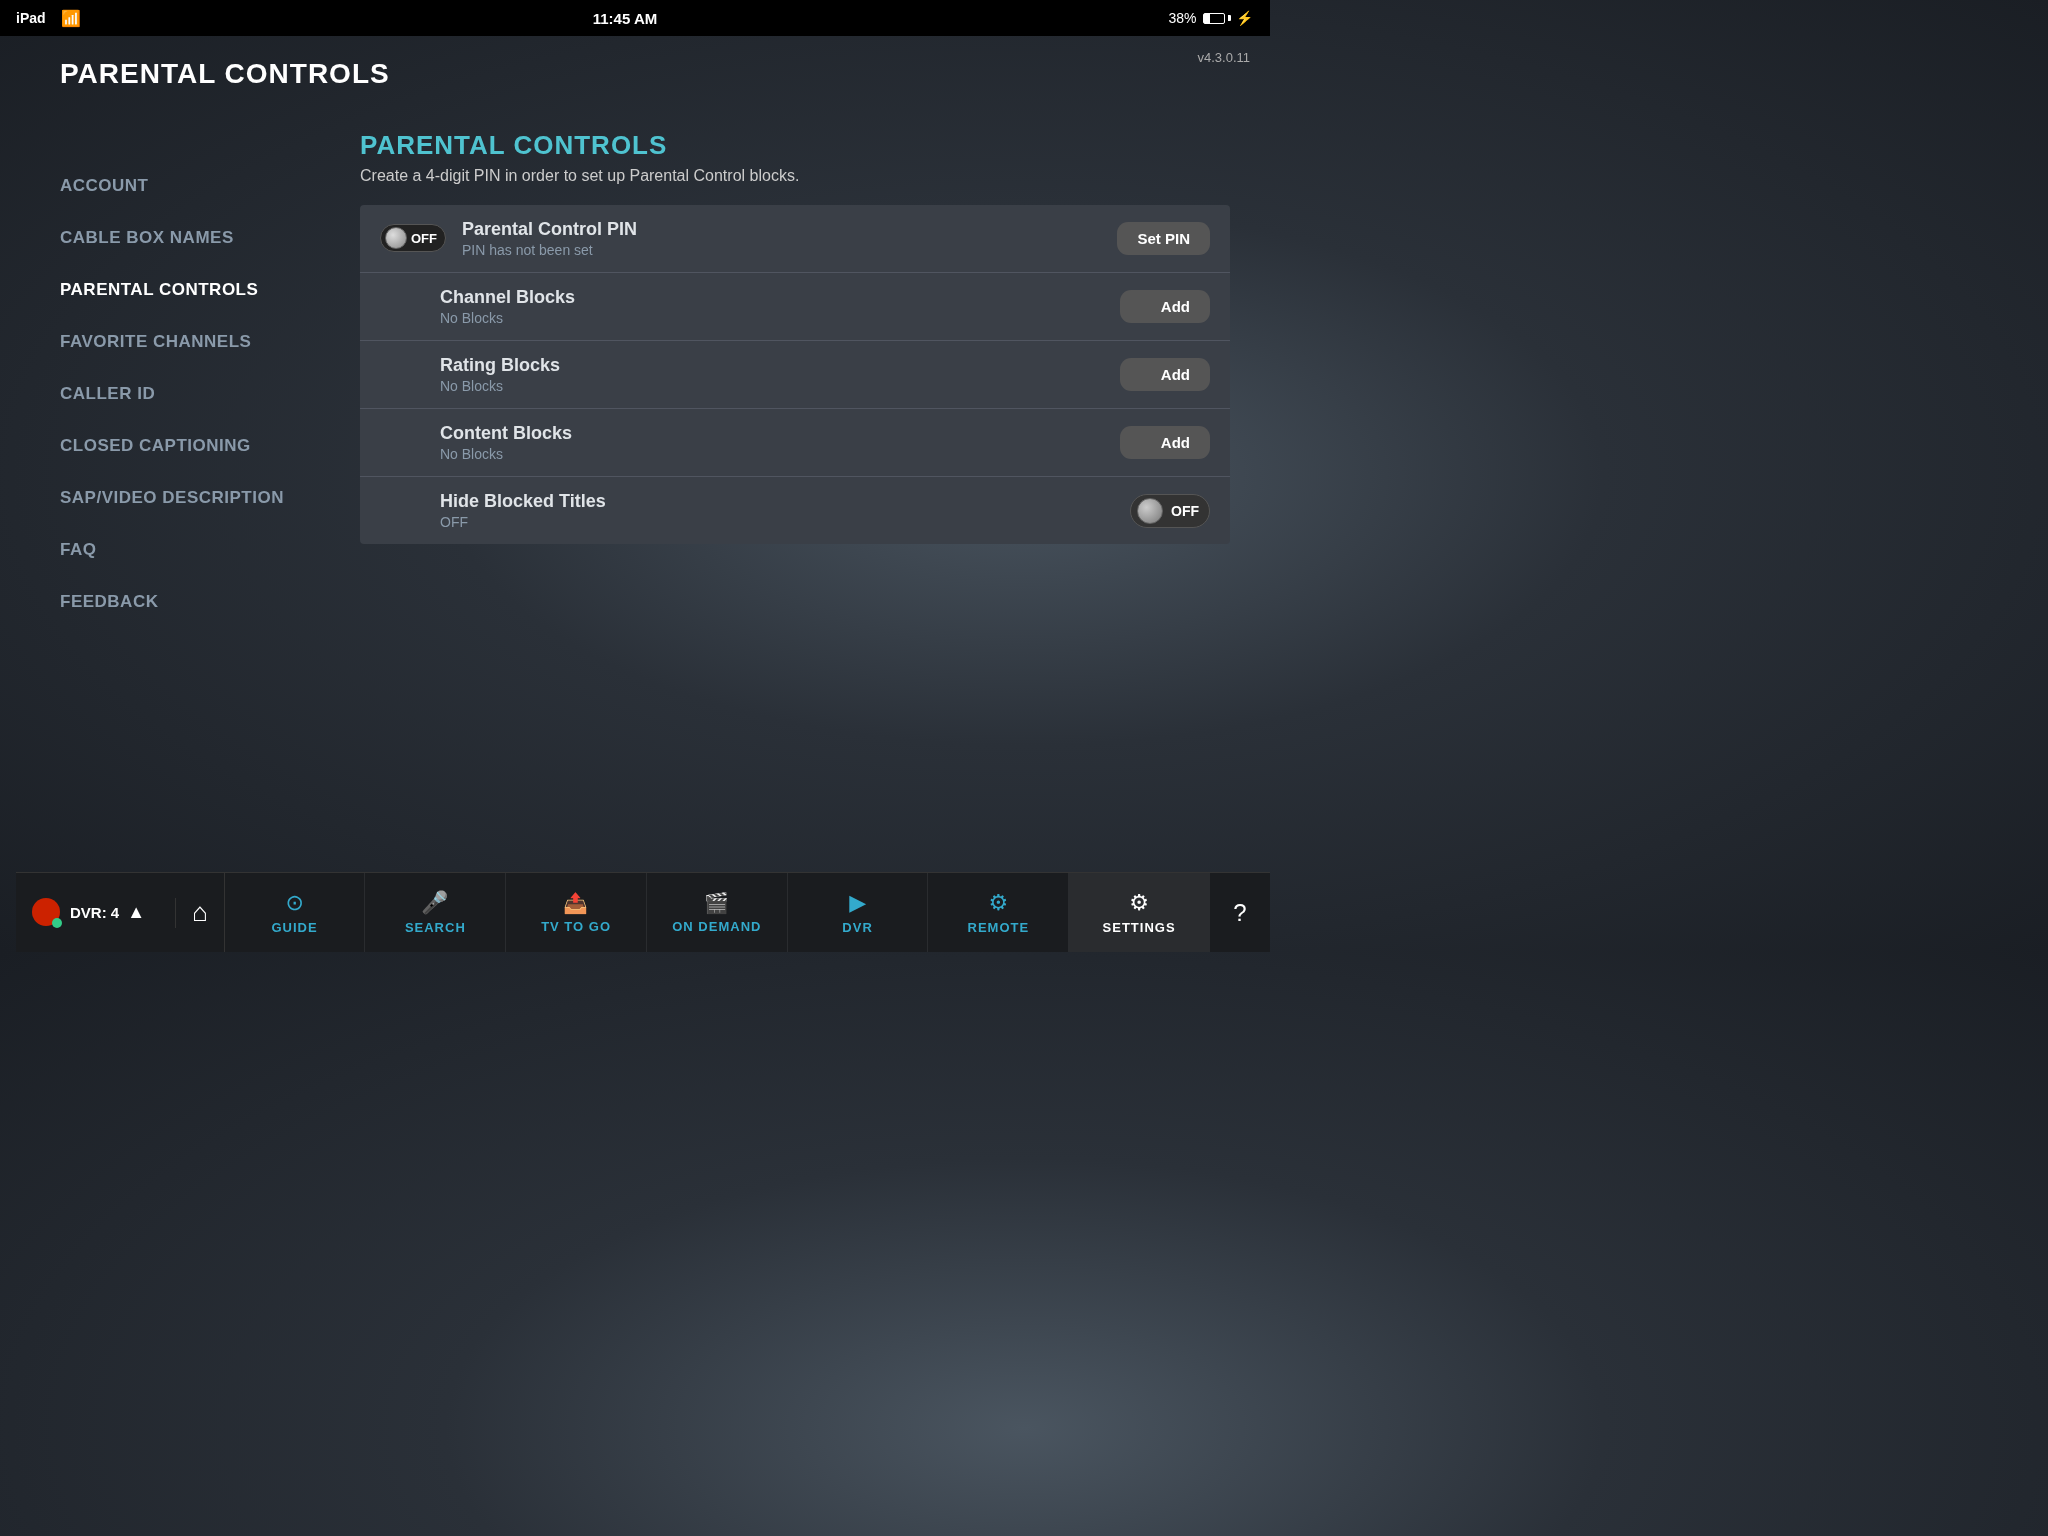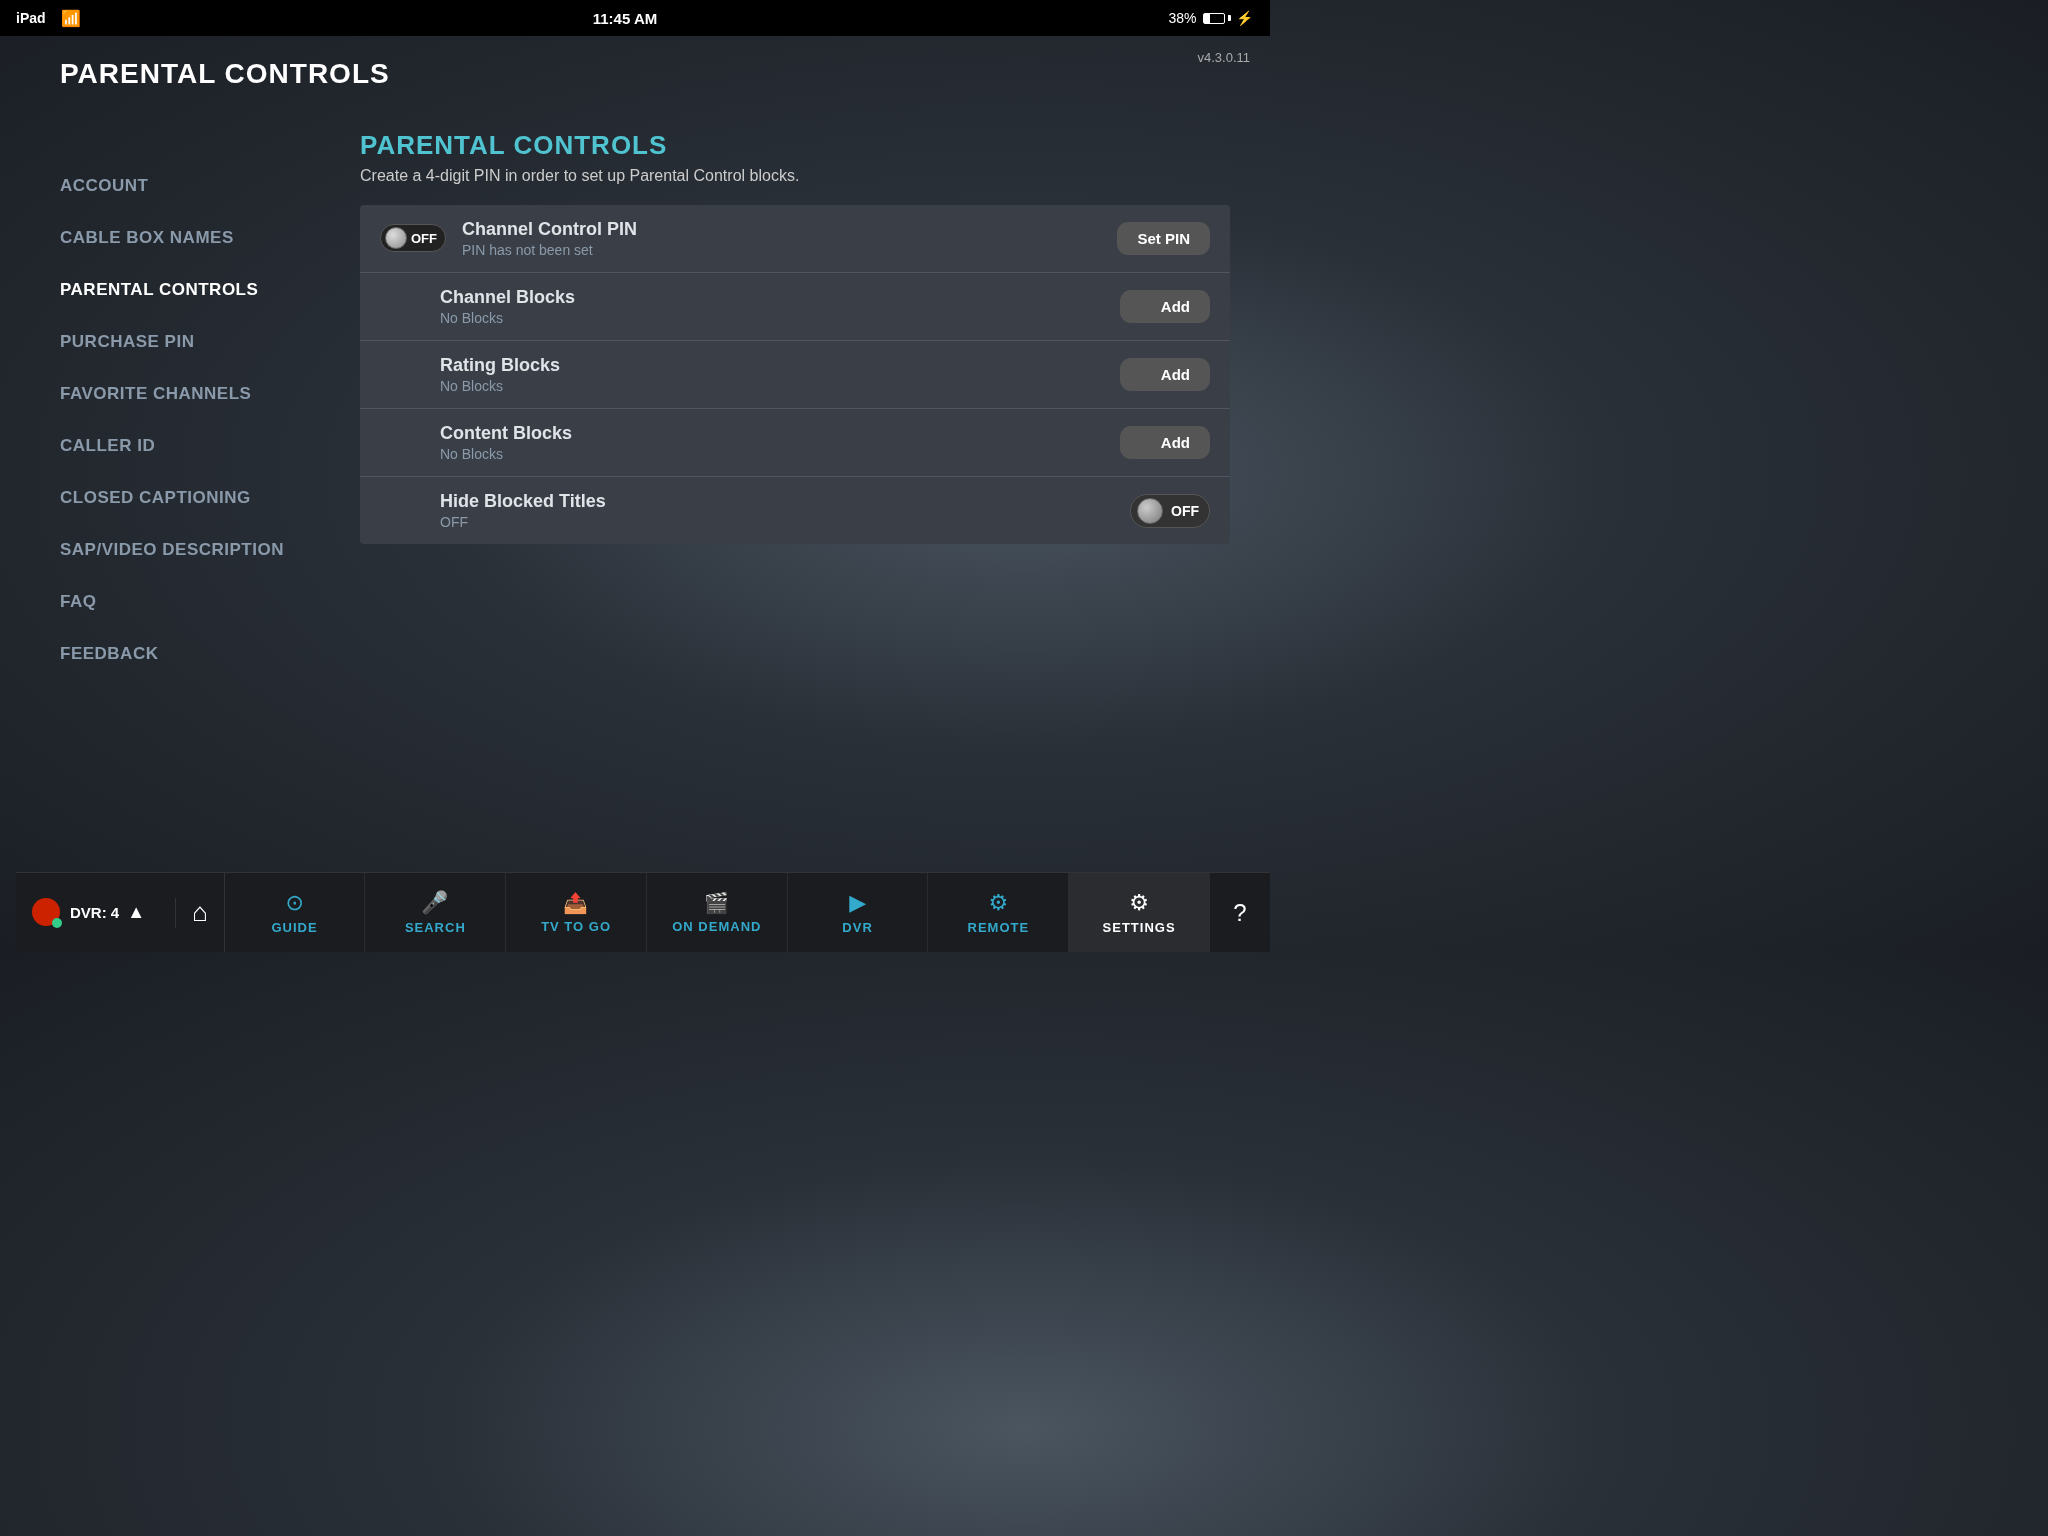--- a/index.html
+++ b/index.html
@@ -380,7 +380,7 @@
           </div>
         </div>
         <div class="row-content">
-          <div class="row-label">Channel Control PIN</div>
+          <div class="row-label">Parental Control PIN</div>
           <div class="row-sublabel">PIN has not been set</div>
         </div>
         <div class="row-action">

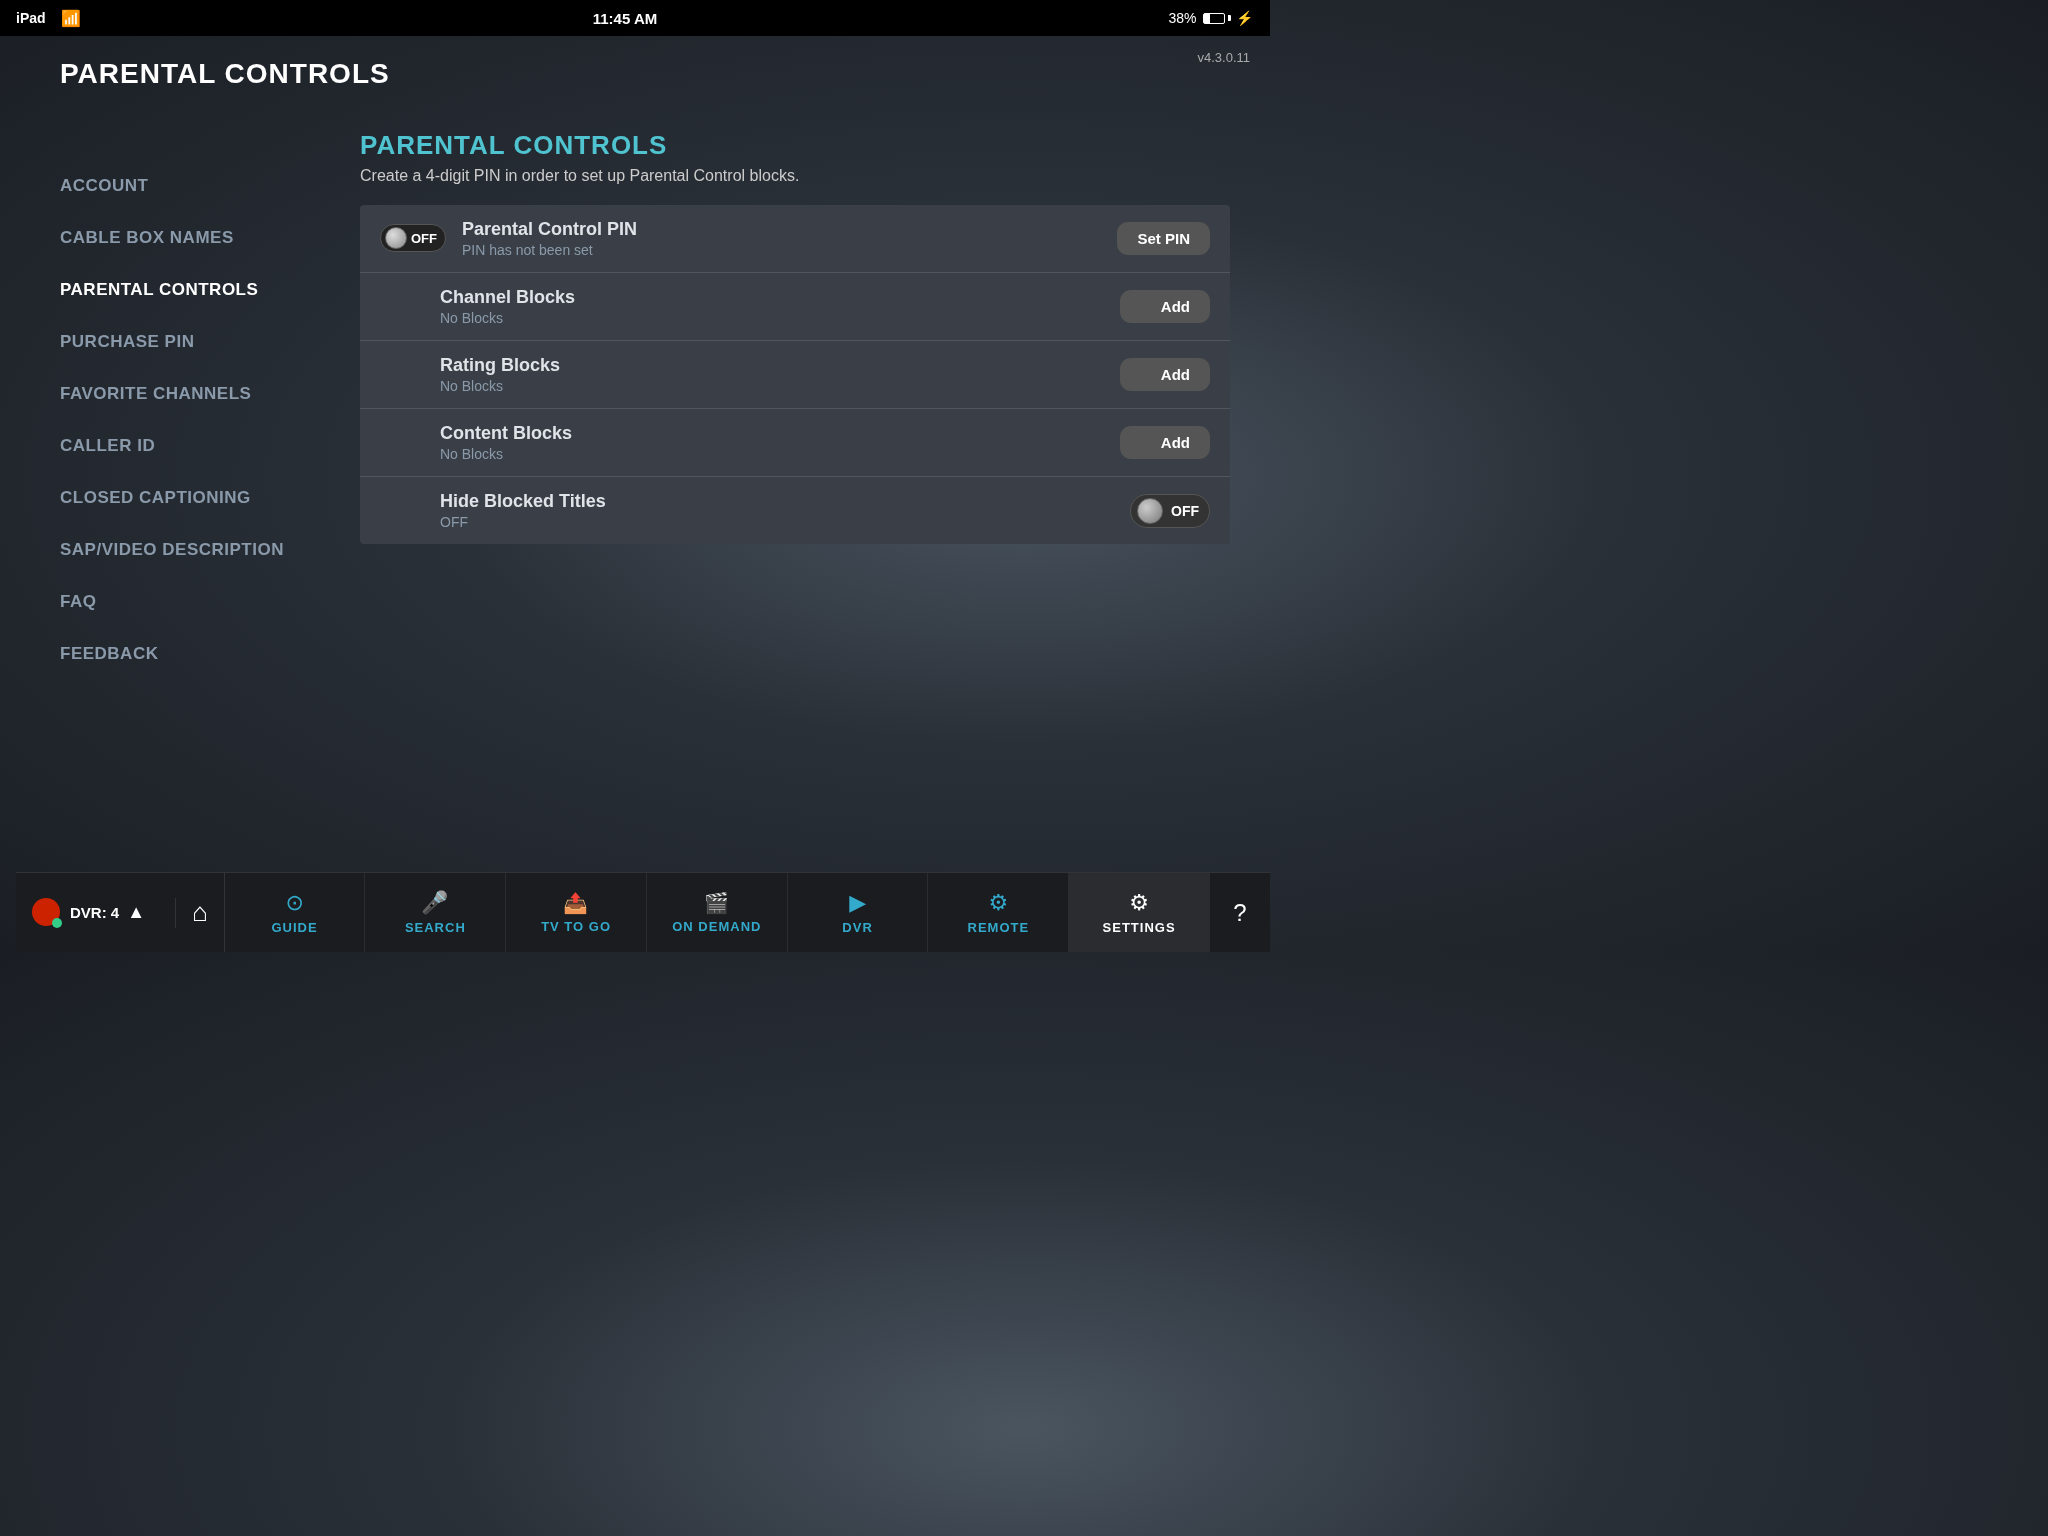--- a/index.html
+++ b/index.html
@@ -357,7 +357,6 @@
     <div class="sidebar-item">ACCOUNT</div>
     <div class="sidebar-item">CABLE BOX NAMES</div>
     <div class="sidebar-item active">PARENTAL CONTROLS</div>
-    <div class="sidebar-item">PURCHASE PIN</div>
     <div class="sidebar-item">FAVORITE CHANNELS</div>
     <div class="sidebar-item">CALLER ID</div>
     <div class="sidebar-item">CLOSED CAPTIONING</div>

